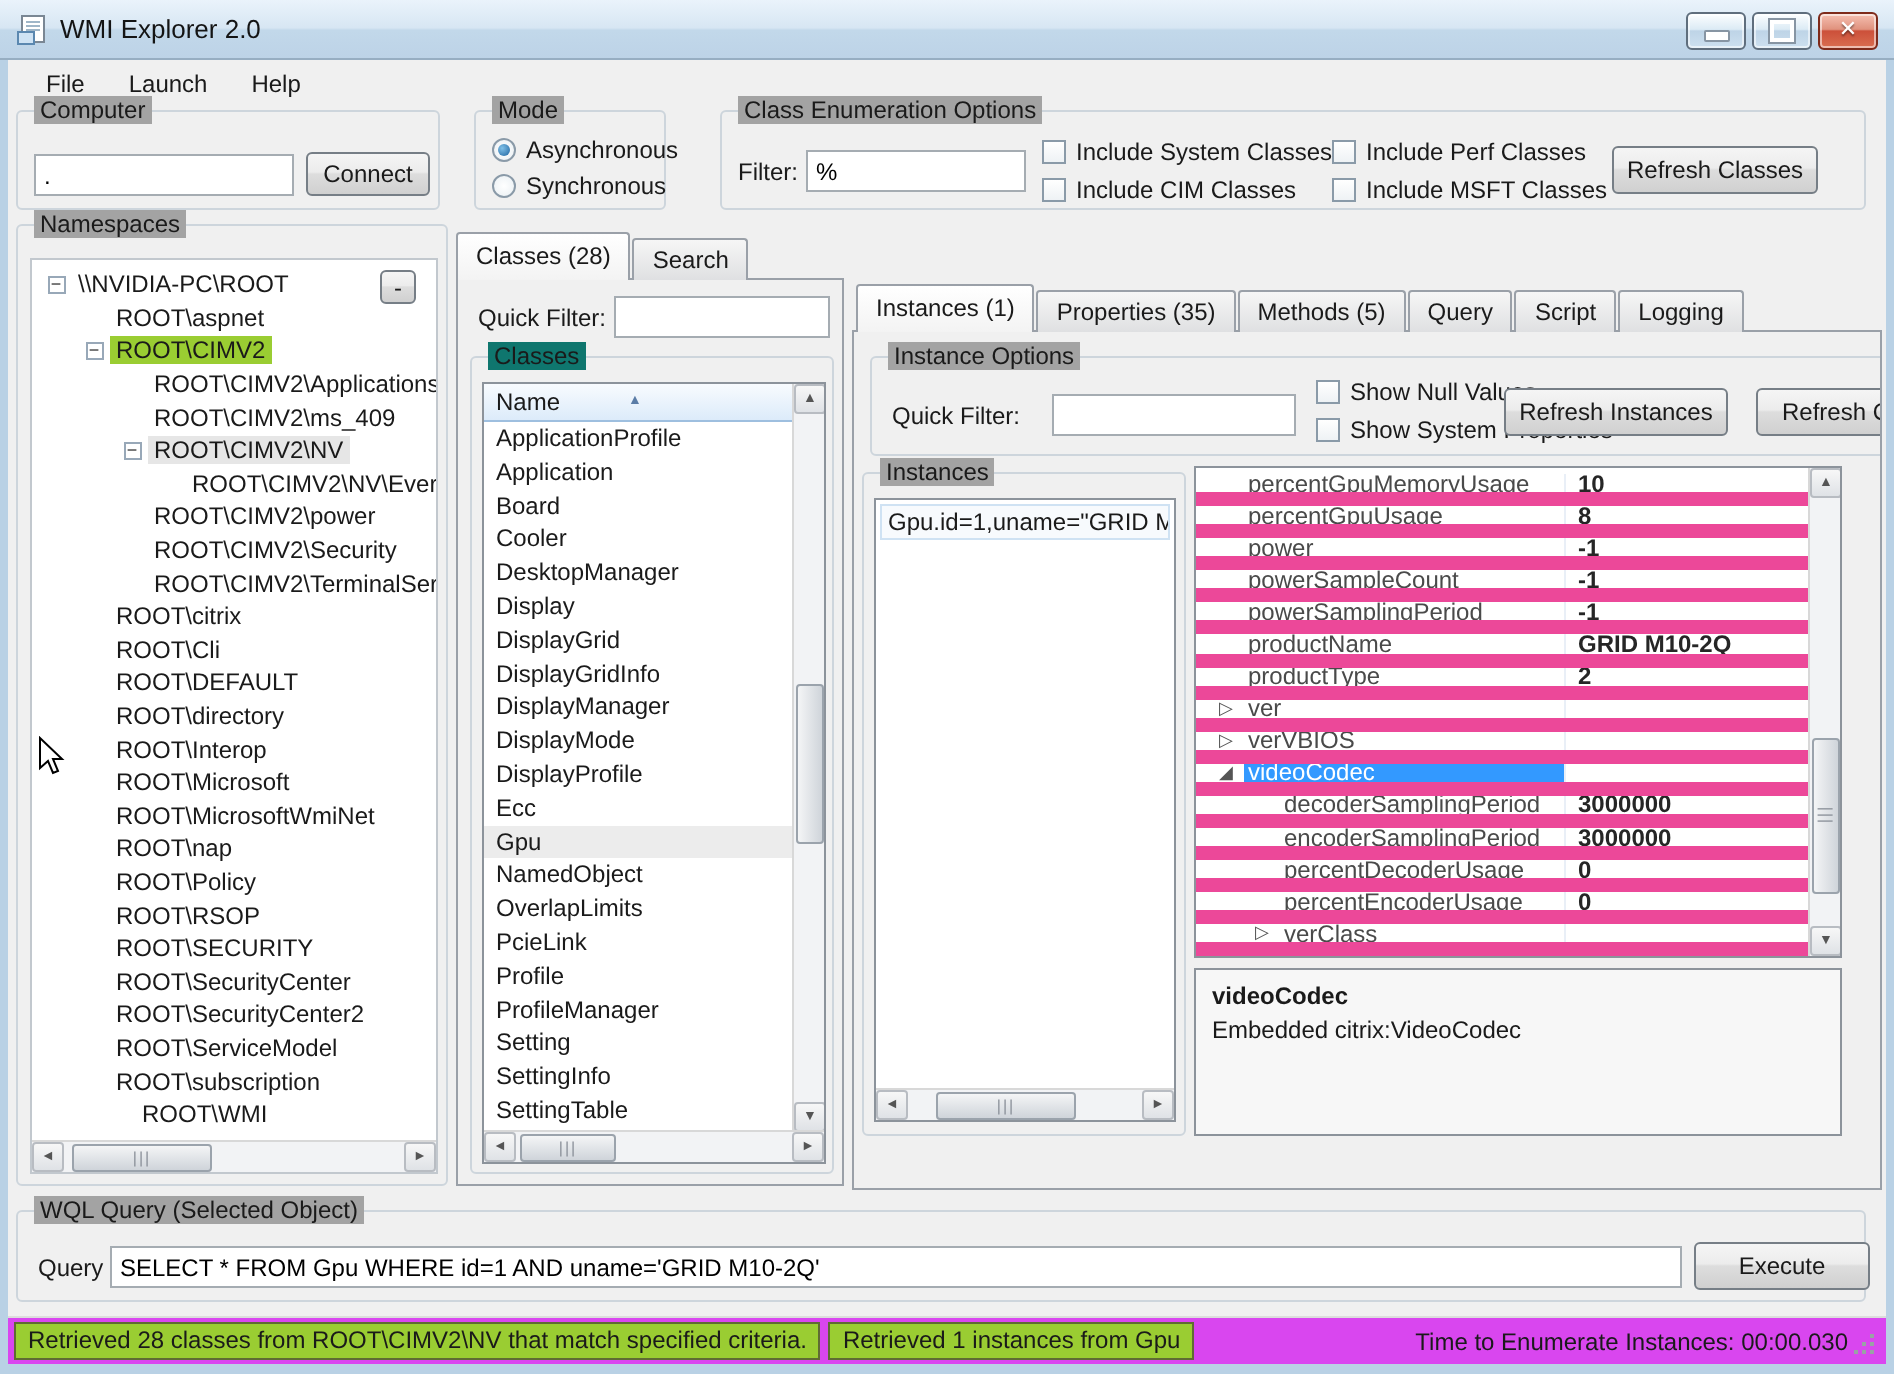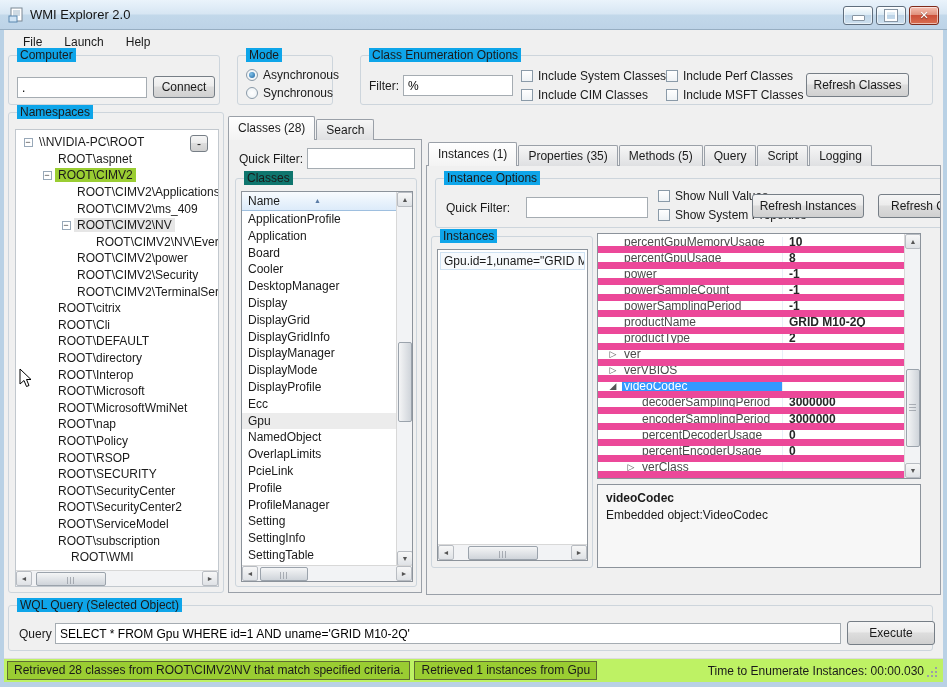--- a/index.html
+++ b/index.html
@@ -28,7 +28,7 @@
   .menuitem{padding:3px 11px;}
   
   .group{position:absolute;border:1px solid #cdd5dc;border-radius:3px;box-sizing:border-box;}
-  .glabel{position:absolute;top:-8px;left:8px;background:#0ea5e9;padding:0 3px;line-height:14px;white-space:nowrap;}
+  .glabel{position:absolute;top:-8px;left:8px;background:#a3a3a3;padding:0 3px;line-height:14px;white-space:nowrap;}
   .tb{position:absolute;border:1px solid #a5acb2;background:#fff;font:12px "Liberation Sans","DejaVu Sans",sans-serif;
       padding:1px 4px;box-sizing:border-box;outline:none;}
   .btn{position:absolute;border:1px solid #767e86;border-radius:3px;box-sizing:border-box;cursor:default;

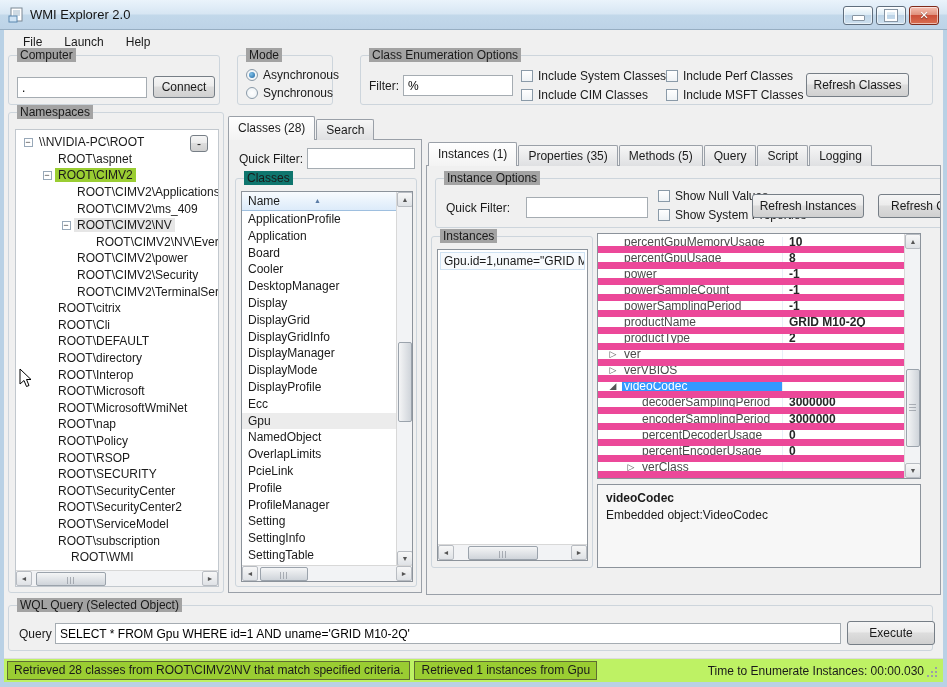--- a/index.html
+++ b/index.html
@@ -567,7 +567,7 @@
 
     <div class="descbox" style="left:170px;top:318px;width:324px;height:84px;">
       <div class="desctitle">videoCodec</div>
-      <div>Embedded object:VideoCodec</div>
+      <div>Embedded citrix:VideoCodec</div>
     </div>
   </div>
 

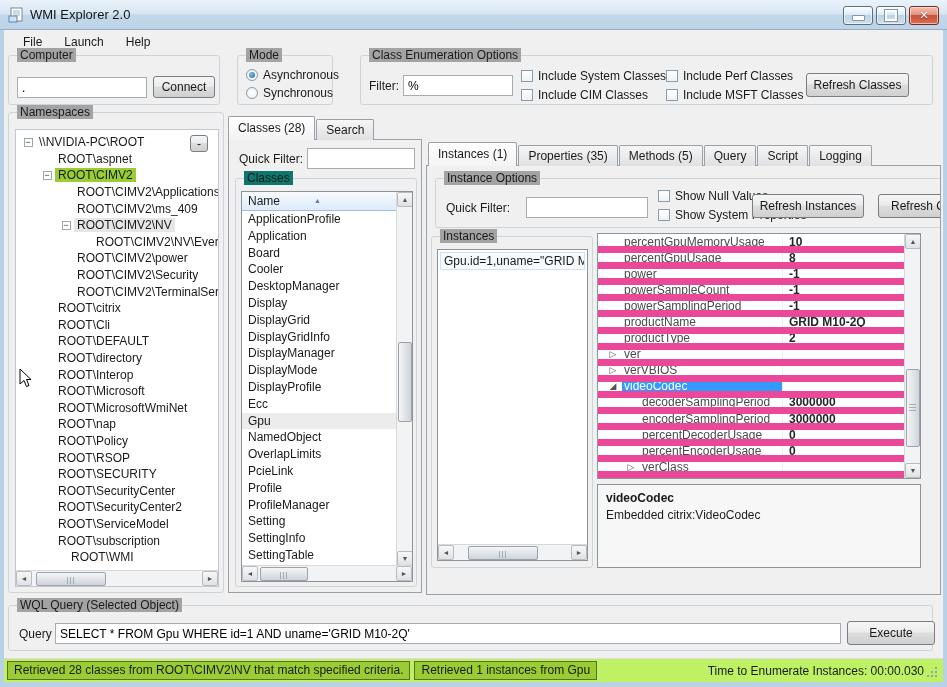--- a/index.html
+++ b/index.html
@@ -91,7 +91,7 @@
           border:1px solid #9ba3ac;border-radius:2px;box-sizing:border-box;}
   .gripmarks{position:absolute;left:50%;top:50%;transform:translate(-50%,-50%);font-size:8px;color:#8a9099;letter-spacing:1px;}
   
-  .statusbar{position:absolute;left:4px;right:4px;top:658px;height:24px;background:#bef264;
+  .statusbar{position:absolute;left:4px;right:4px;top:658px;height:24px;background:#d946ef;
              border-top:1px solid #dcdcdc;display:flex;align-items:center;padding:0 3px;box-sizing:border-box;z-index:42;}
   .statuspanel{background:#9acd32;border:1px solid #5f6b33;height:19px;line-height:17px;padding:0 6px;
                margin-right:4px;box-sizing:border-box;white-space:nowrap;}

